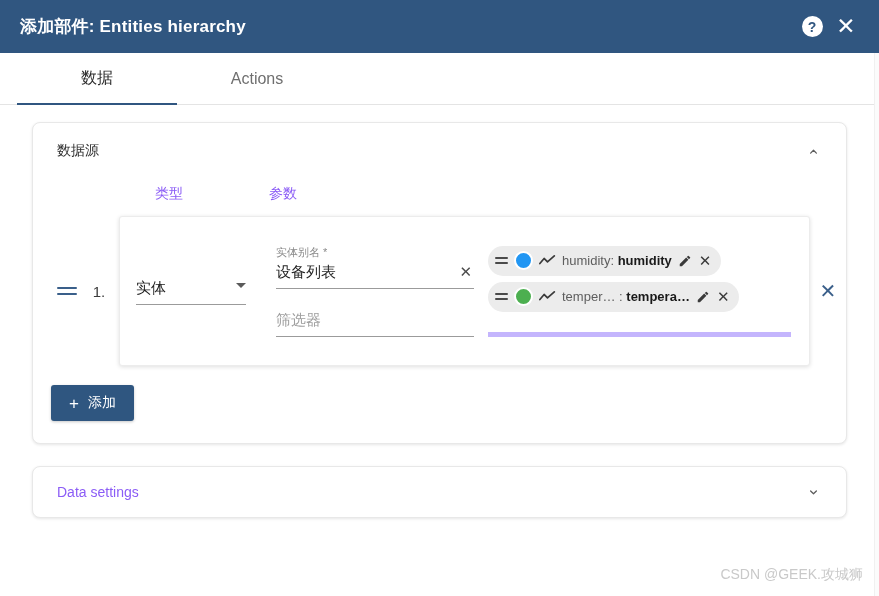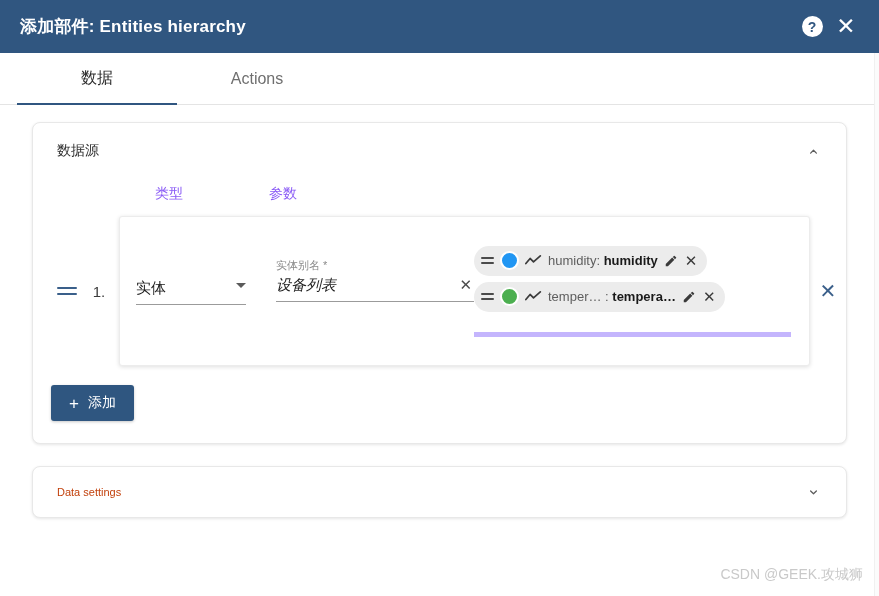--- a/index.html
+++ b/index.html
@@ -199,6 +199,7 @@
   .param-stack {
     width: 198px;
     flex: 0 0 auto;
+    margin-right: 14px;
   }
   .flabel {
     font-size: 11px;

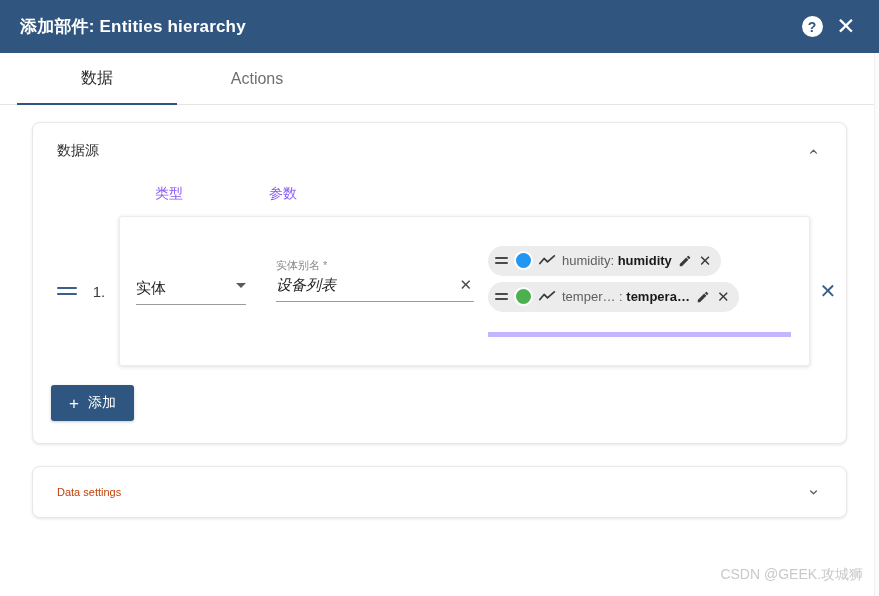--- a/index.html
+++ b/index.html
@@ -209,7 +209,6 @@
   .fval-row {
     display: flex;
     align-items: baseline;
-    font-style: italic;
   }
   .fval {
     flex: 1;

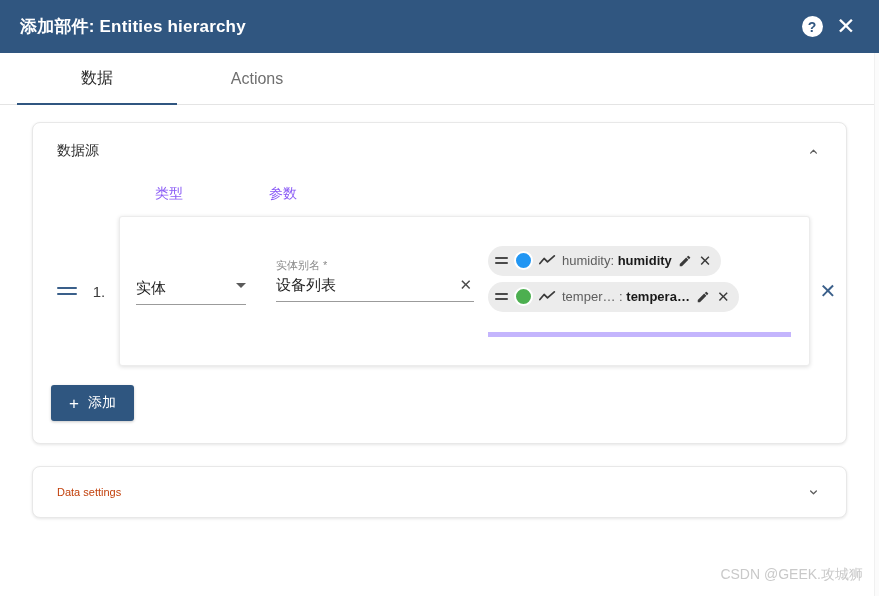--- a/index.html
+++ b/index.html
@@ -421,6 +421,9 @@
             </div>
           </div>
           <div class="gap"></div>
+          <div>
+            <div class="fplaceholder field-line">筛选器</div>
+          </div>
         </div>
 
         <div class="chips-area">

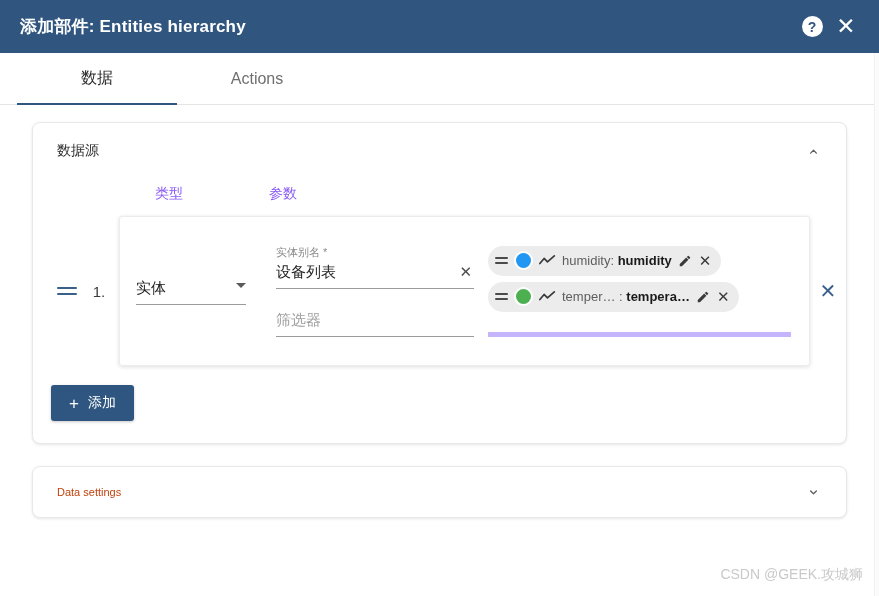--- a/index.html
+++ b/index.html
@@ -333,7 +333,7 @@
     padding: 0 22px 0 24px;
     cursor: pointer;
   }
-  .ds-card .label { font-size: 11px; color: #c2410c; text-align: center; }
+  .ds-card .label { font-size: 14px; color: #8b5cf6; text-align: center; }
   .ds-card .spacer { flex: 1; }
 
   

